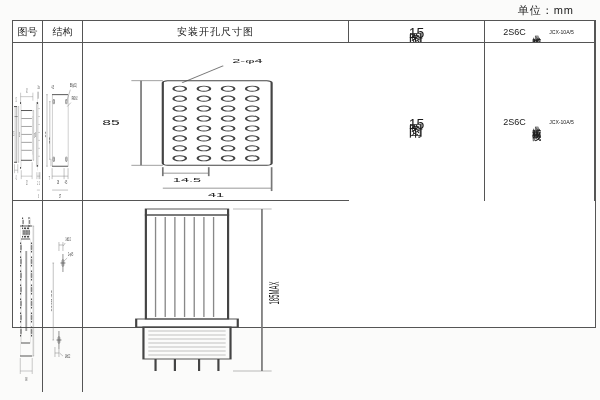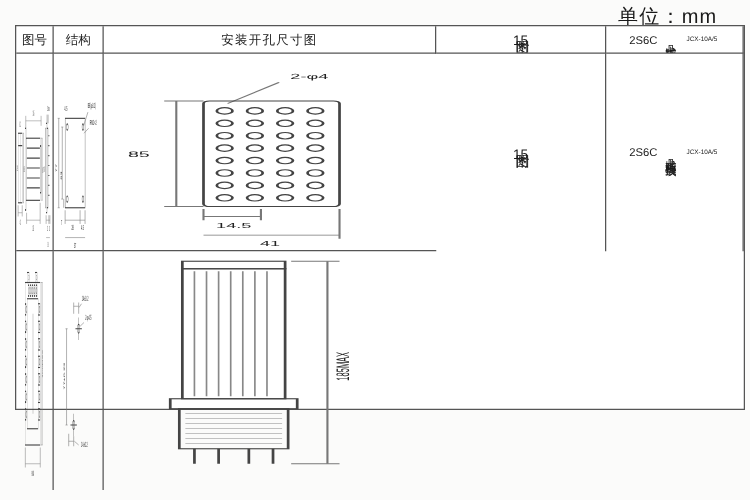--- a/index.html
+++ b/index.html
@@ -5,7 +5,7 @@
   *{margin:0;padding:0;box-sizing:border-box}
   html,body{width:600px;height:400px}
   body{background:#fbfbfa;font-family:"Liberation Sans","DejaVu Sans",sans-serif;color:#1a1a1a;position:relative;overflow:hidden}
-  .unit{position:absolute;top:3px;right:26px;font-size:16px;letter-spacing:1px}
+  .unit{position:absolute;top:3px;right:26px;font-size:11px;letter-spacing:1px}
   .tbl{position:absolute;left:12px;top:20px;width:584px;height:308px;border:1px solid #555;background:#fff;
        display:grid;grid-template-columns:30px 40px 266px 136px 110px;grid-template-rows:22px 158px 191px}
   .cell{border-right:1px solid #555;border-bottom:1px solid #555;display:flex;align-items:center;justify-content:center;overflow:hidden;position:relative}

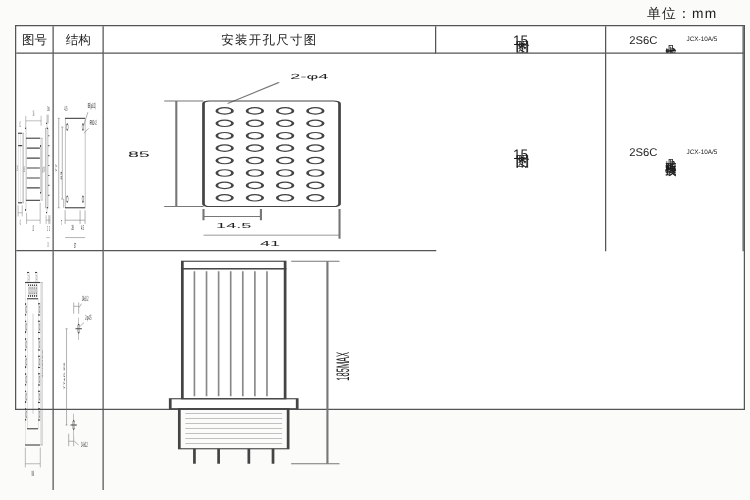--- a/index.html
+++ b/index.html
@@ -16,7 +16,7 @@
   .sp1{letter-spacing:1px}
   .sp2{letter-spacing:2px}
   .vert{writing-mode:vertical-rl;text-orientation:upright}
-  .figcell{flex-direction:column;gap:3px;font-size:11px}
+  .figcell{flex-direction:column;gap:3px;font-size:14px}
   .structcell{flex-direction:row;gap:5px}
   .model{font-size:9px}
   .desc{font-size:9px;line-height:1.2;letter-spacing:1px}

